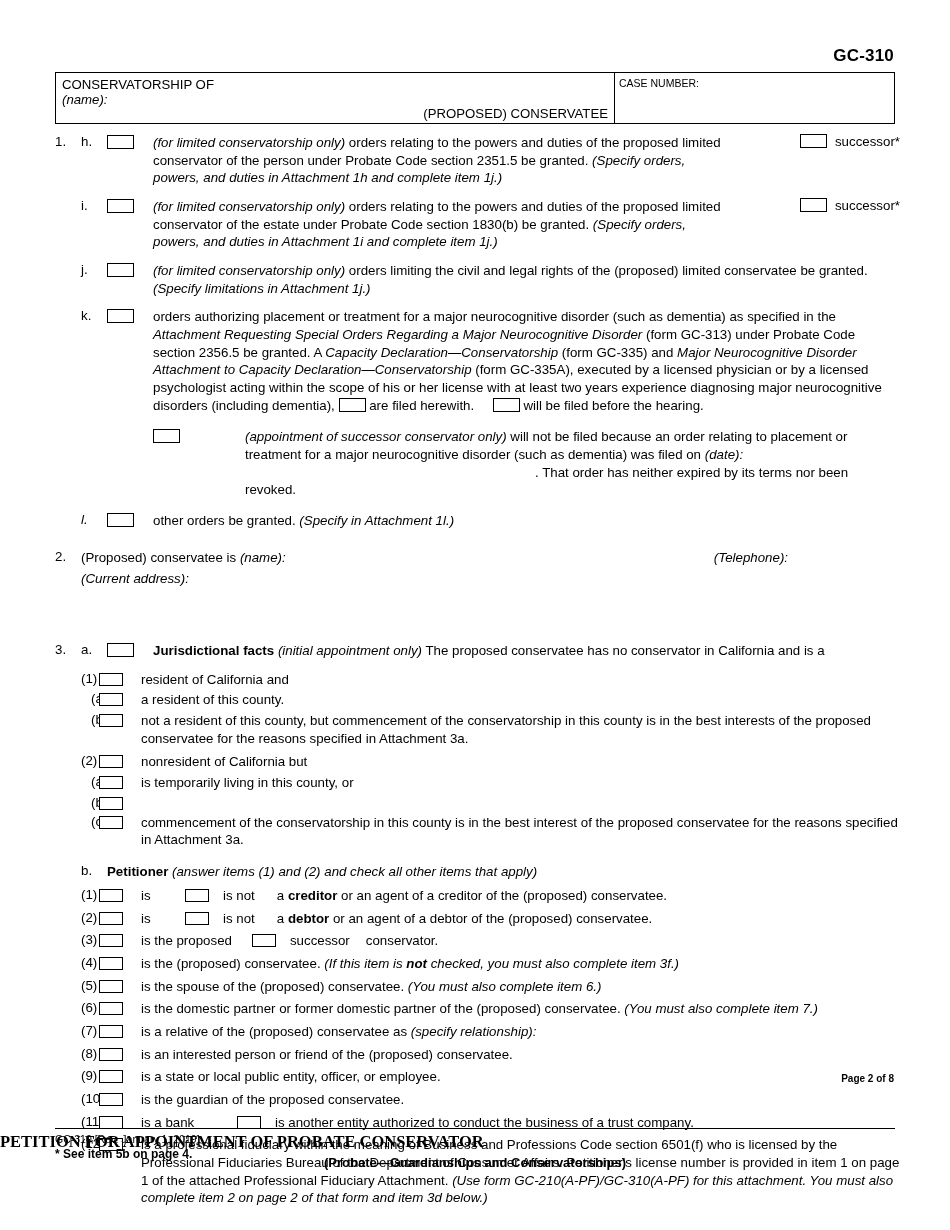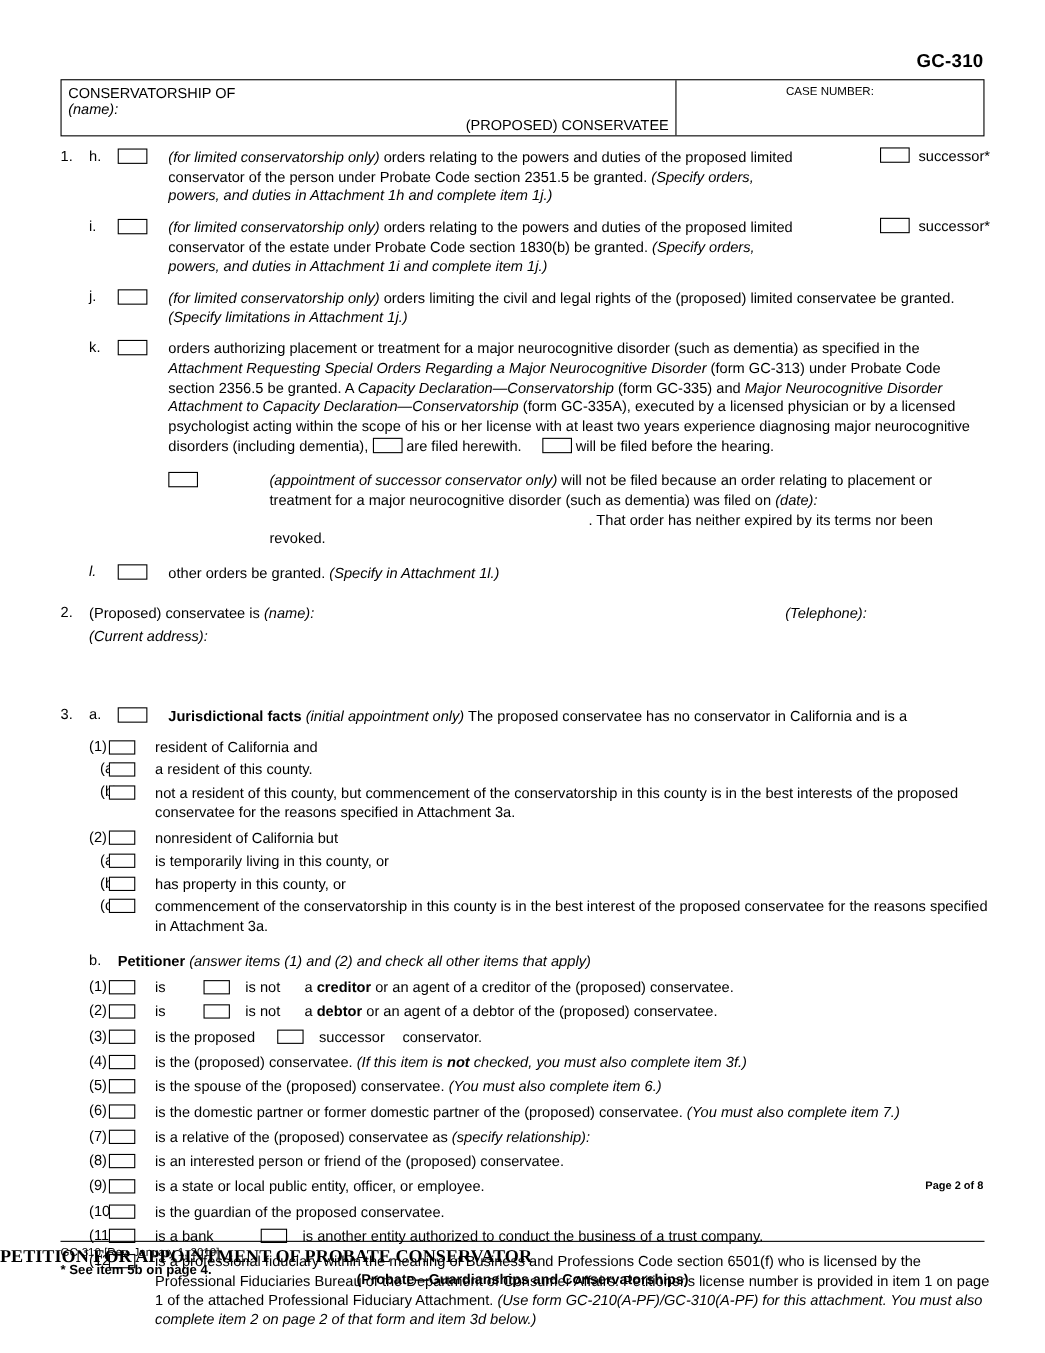--- a/index.html
+++ b/index.html
@@ -26,7 +26,7 @@
     display:flex;
   }
   .hdr-left { flex:1 1 auto; position:relative; padding:4px 6px; }
-  .hdr-right { width:280px; border-left:1px solid #000; padding:4px 20px; box-sizing:border-box;text-align:center; }
+  .hdr-right { width:280px; border-left:1px solid #000; padding:4px 4px; box-sizing:border-box; }
   .hdr-line1 { font-size:13.2px; }
   .hdr-line2 { font-style:italic; font-size:13.2px; }
   .hdr-conservatee {

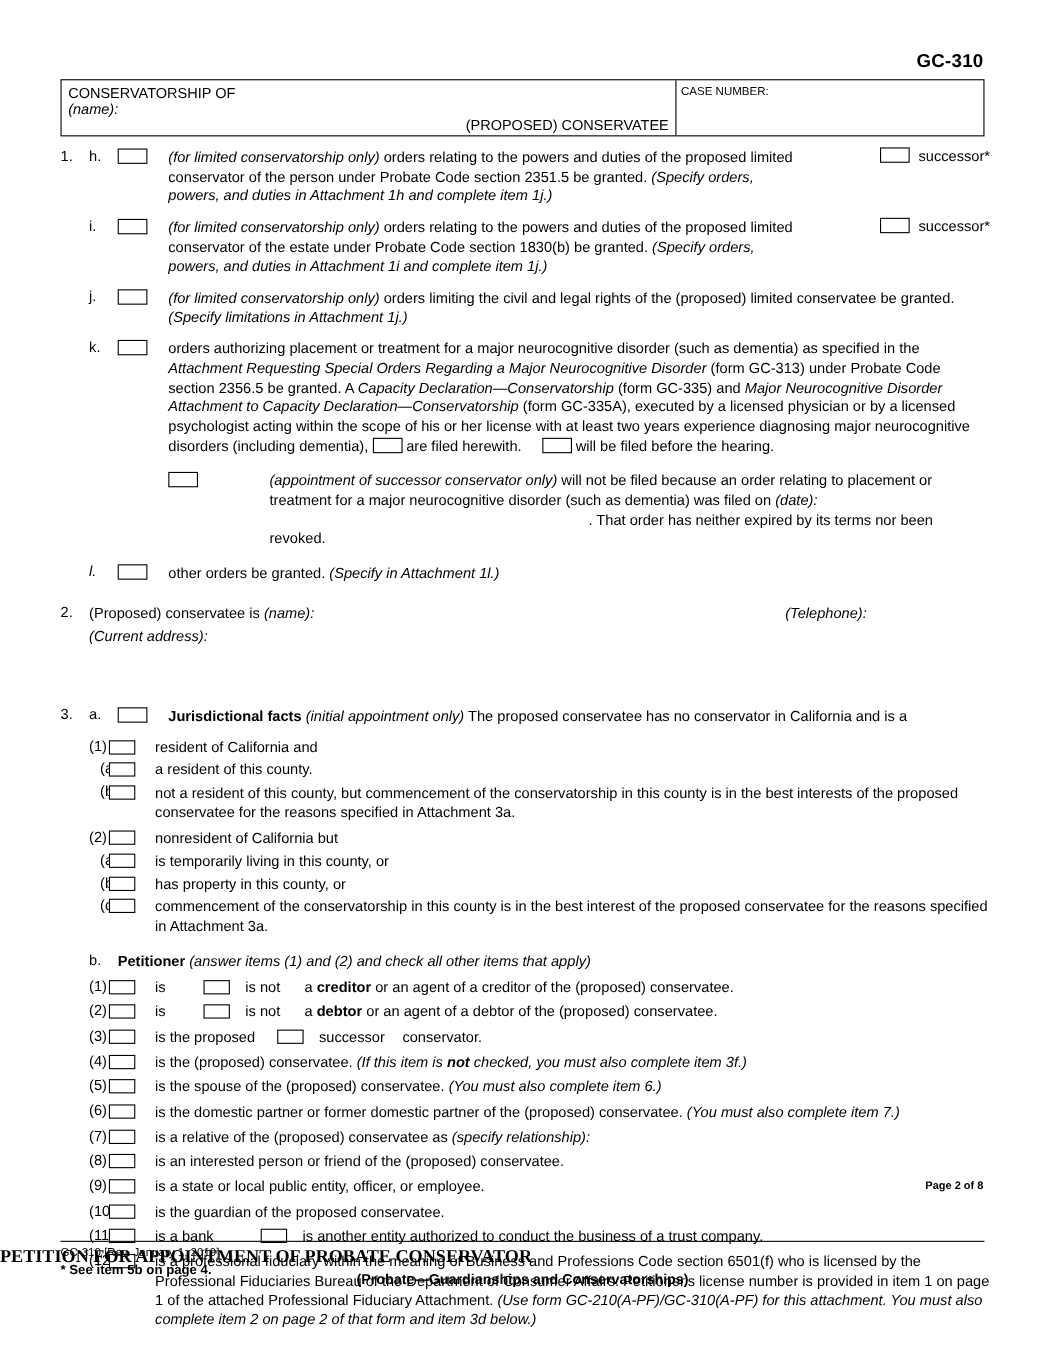--- a/index.html
+++ b/index.html
@@ -228,7 +228,6 @@
     <div class="sub" style="margin-top:3px;">
       <div class="lbl2">(b)</div>
       <div class="bx3"><span class="cb sm"></span></div>
-      <div class="tx">has property in this county, or</div>
     </div>
     <div class="sub" style="margin-top:3px;">
       <div class="lbl2">(c)</div>

